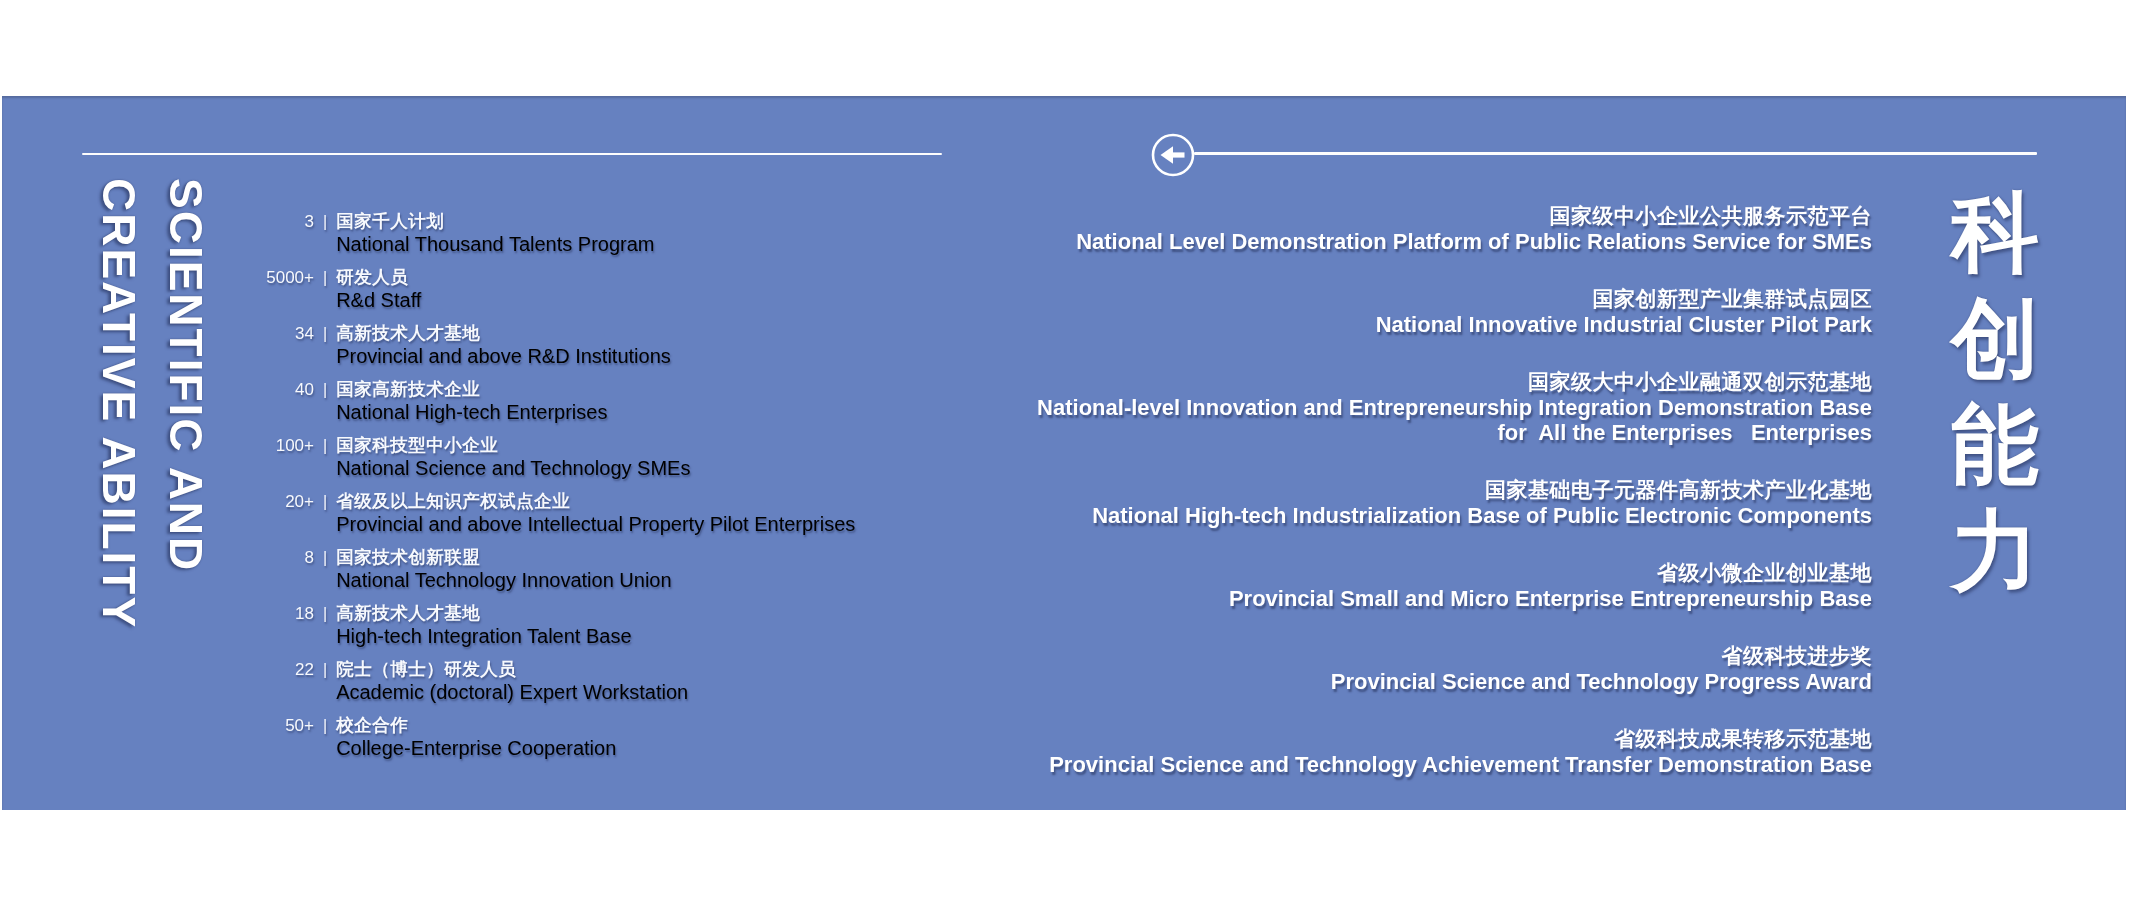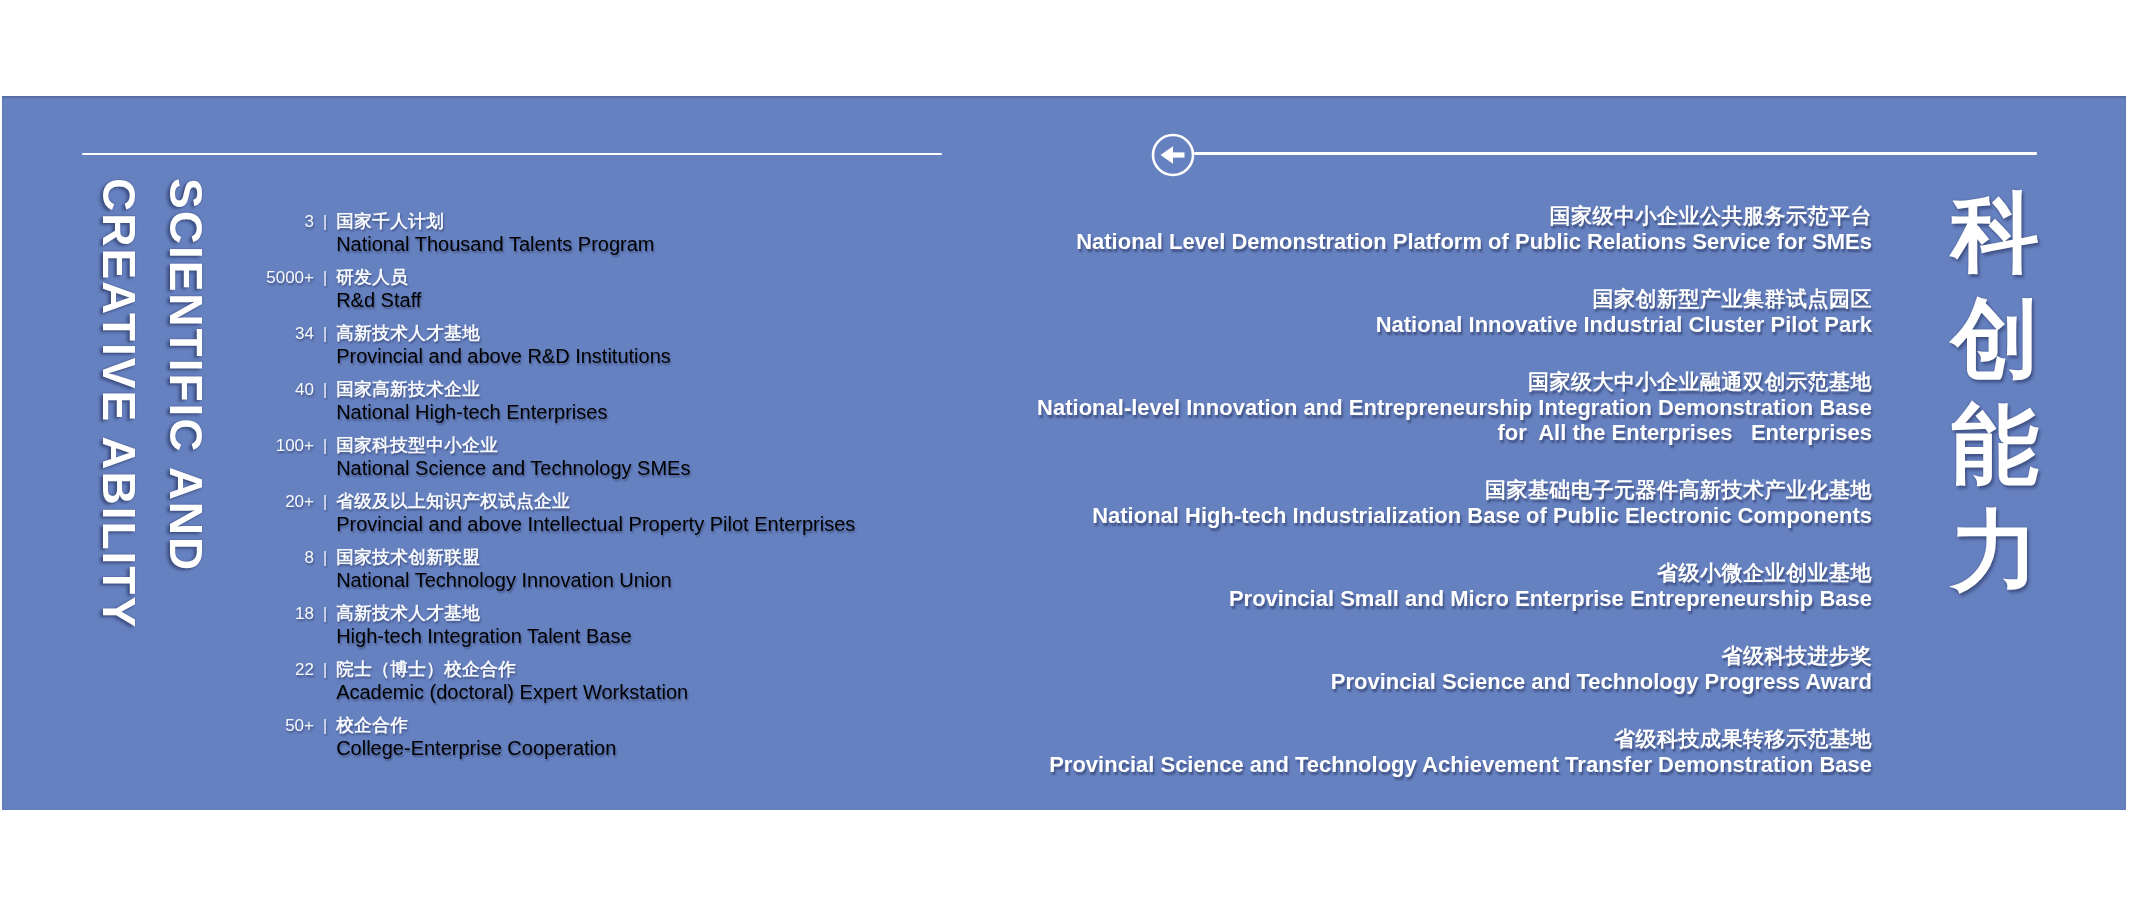--- a/index.html
+++ b/index.html
@@ -237,7 +237,7 @@
         <div class="stat-value">22</div>
         <div class="stat-divider">|</div>
         <div>
-          <div class="stat-label-zh">院士（博士）校企合作</div>
+          <div class="stat-label-zh">院士（博士）研发人员</div>
           <div class="stat-label-en">Academic (doctoral) Expert Workstation</div>
         </div>
       </div>

